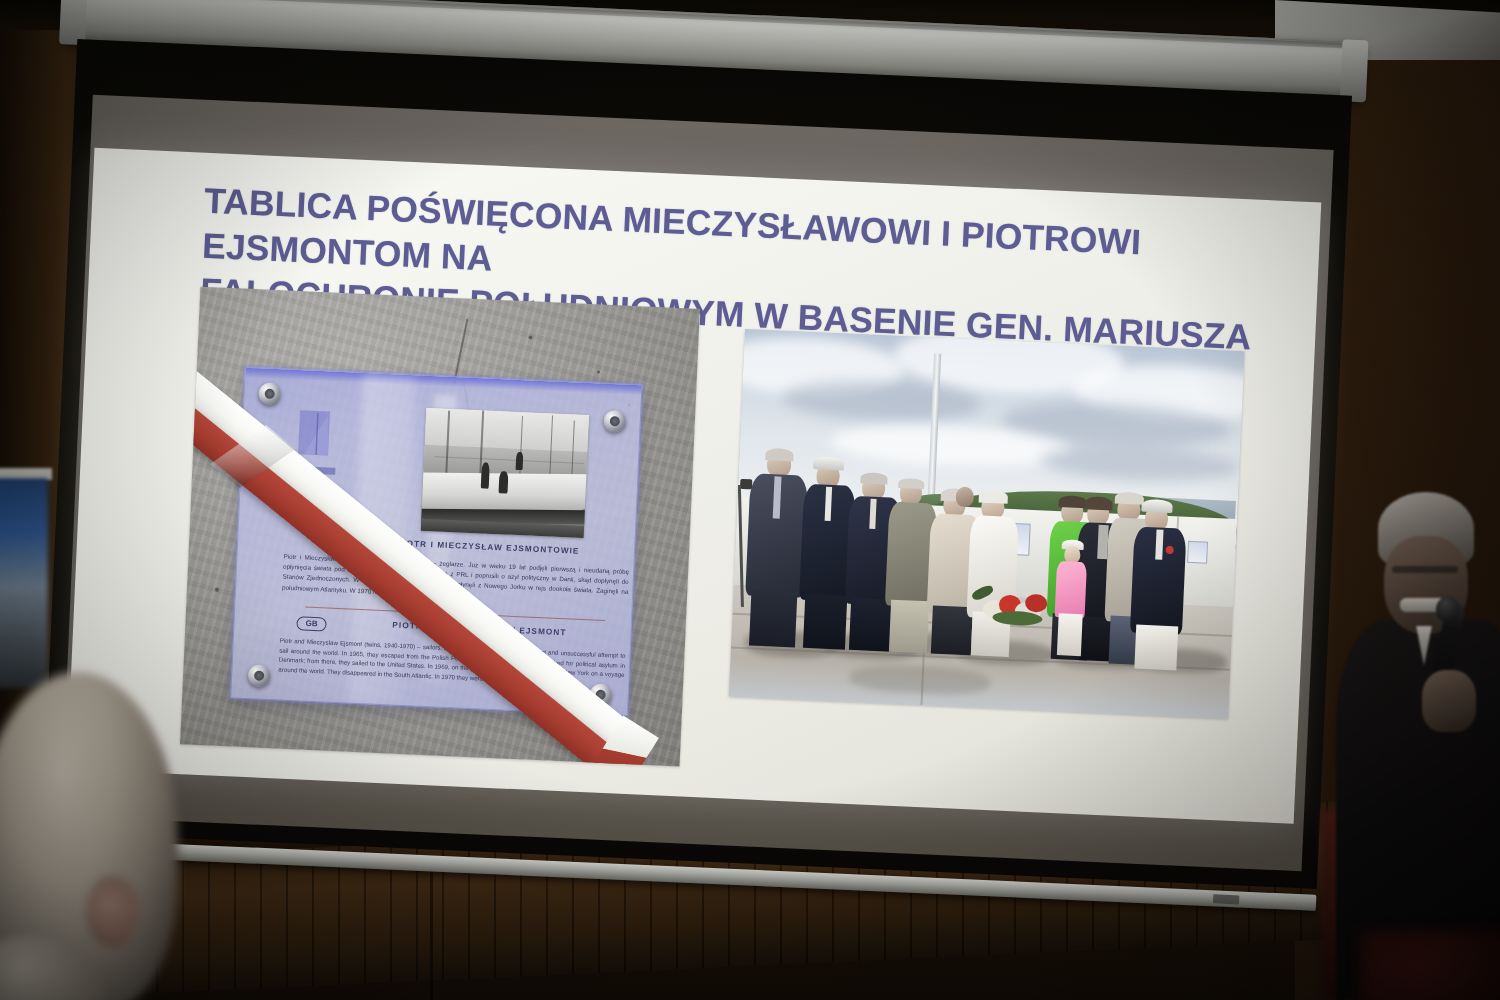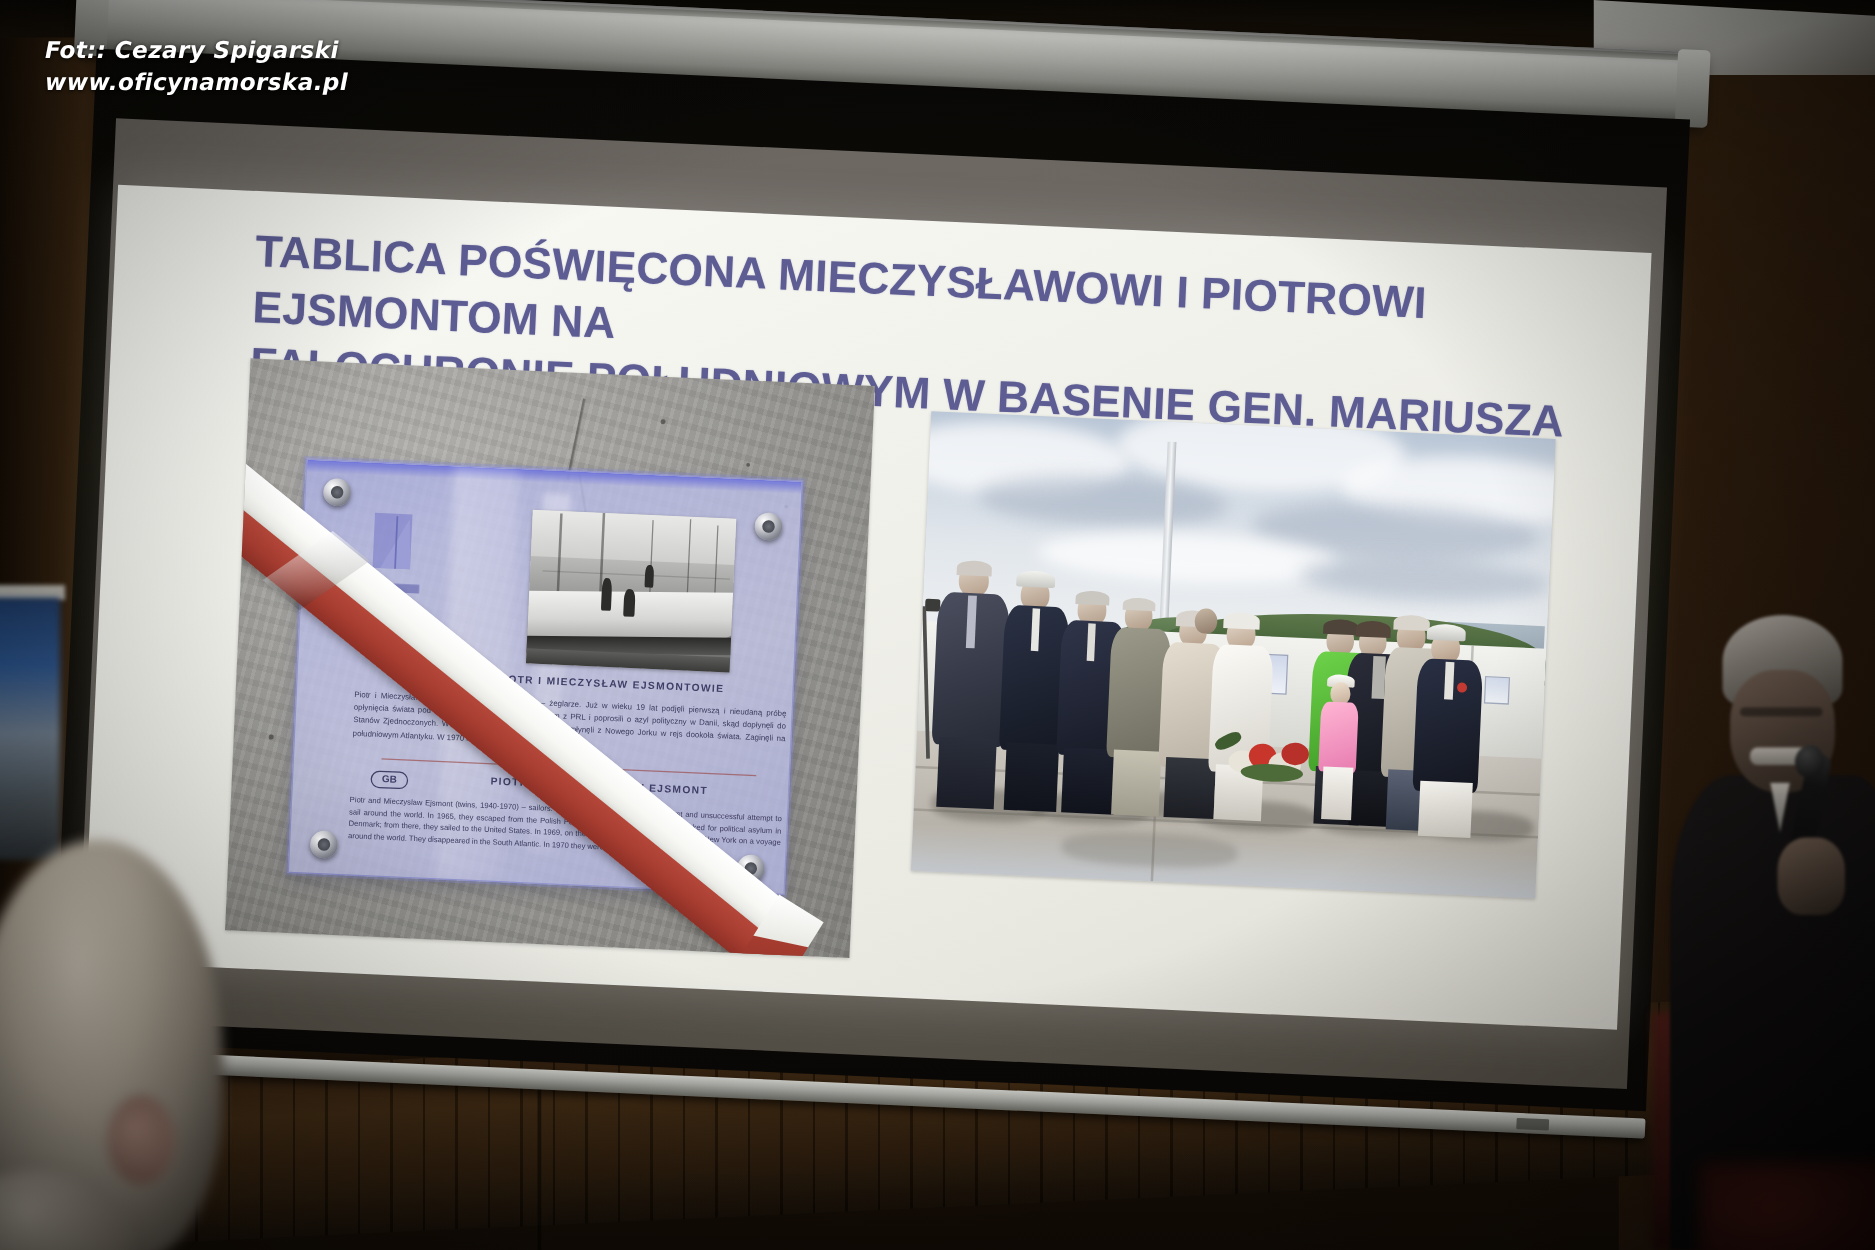--- a/index.html
+++ b/index.html
@@ -529,10 +529,6 @@
 
   <div class="vignette"></div>
 
-  <div class="watermark">
-    <div>Fot:: Cezary Spigarski</div>
-    <div>www.oficynamorska.pl</div>
-  </div>
 
 </div>
 

